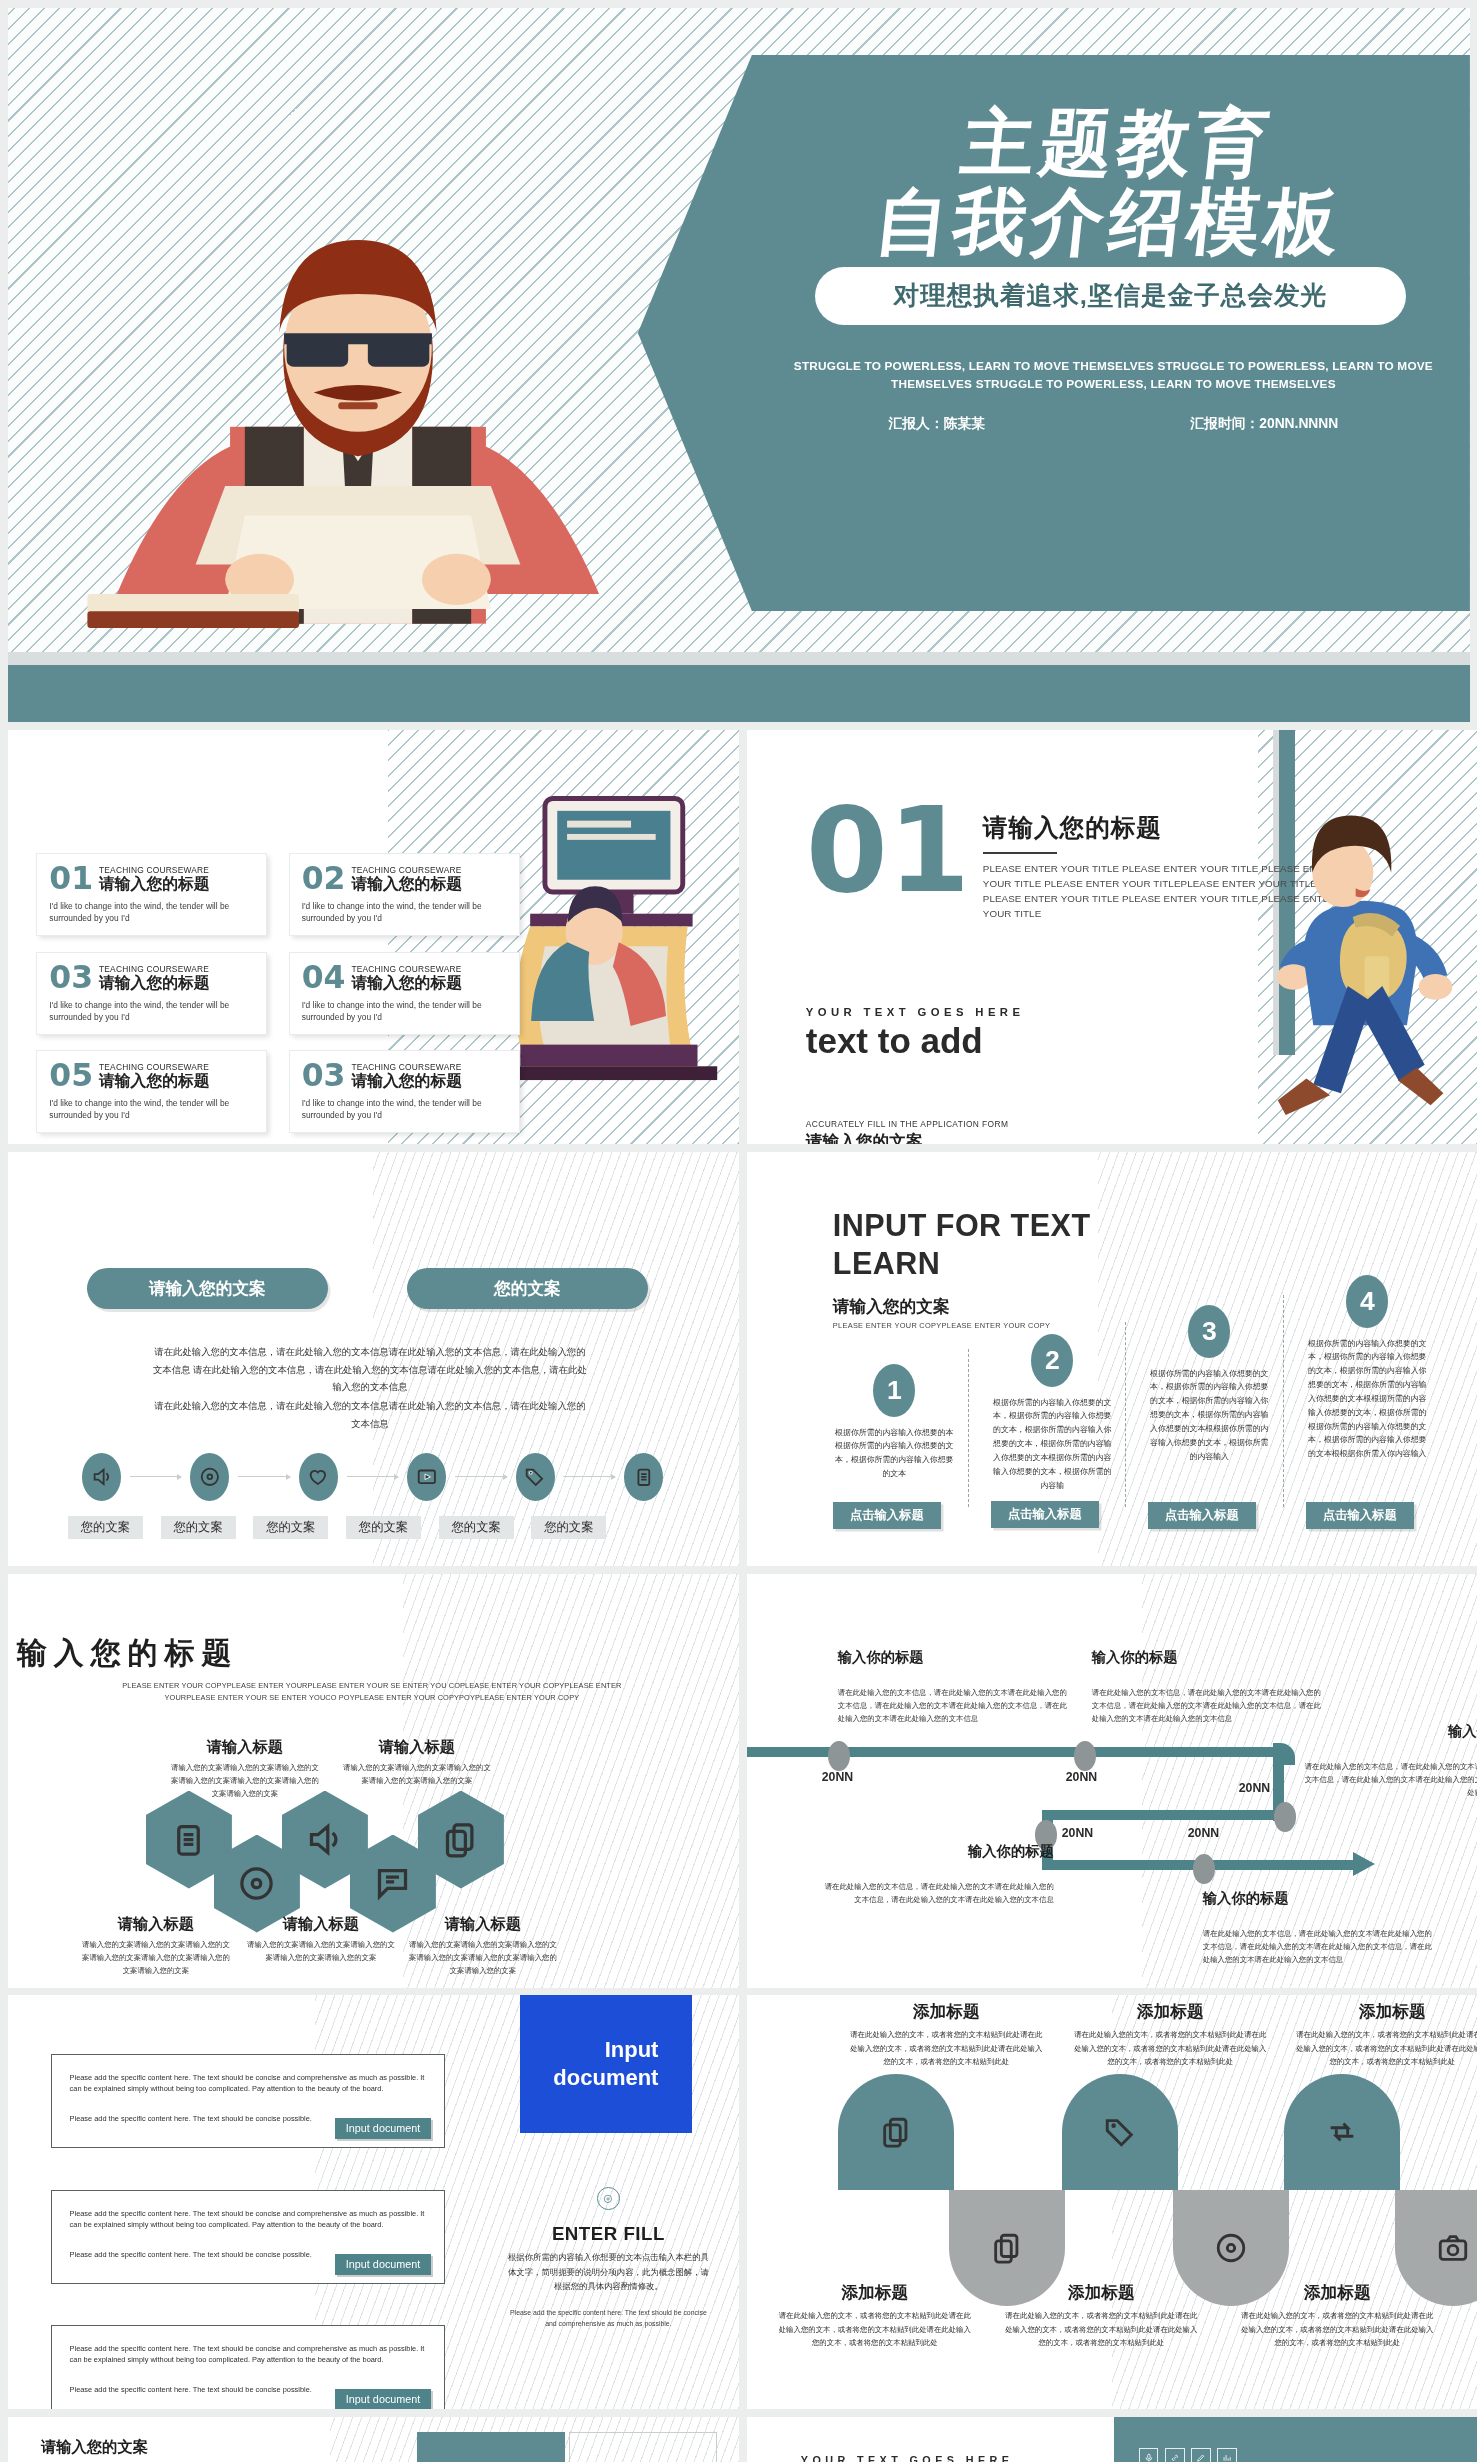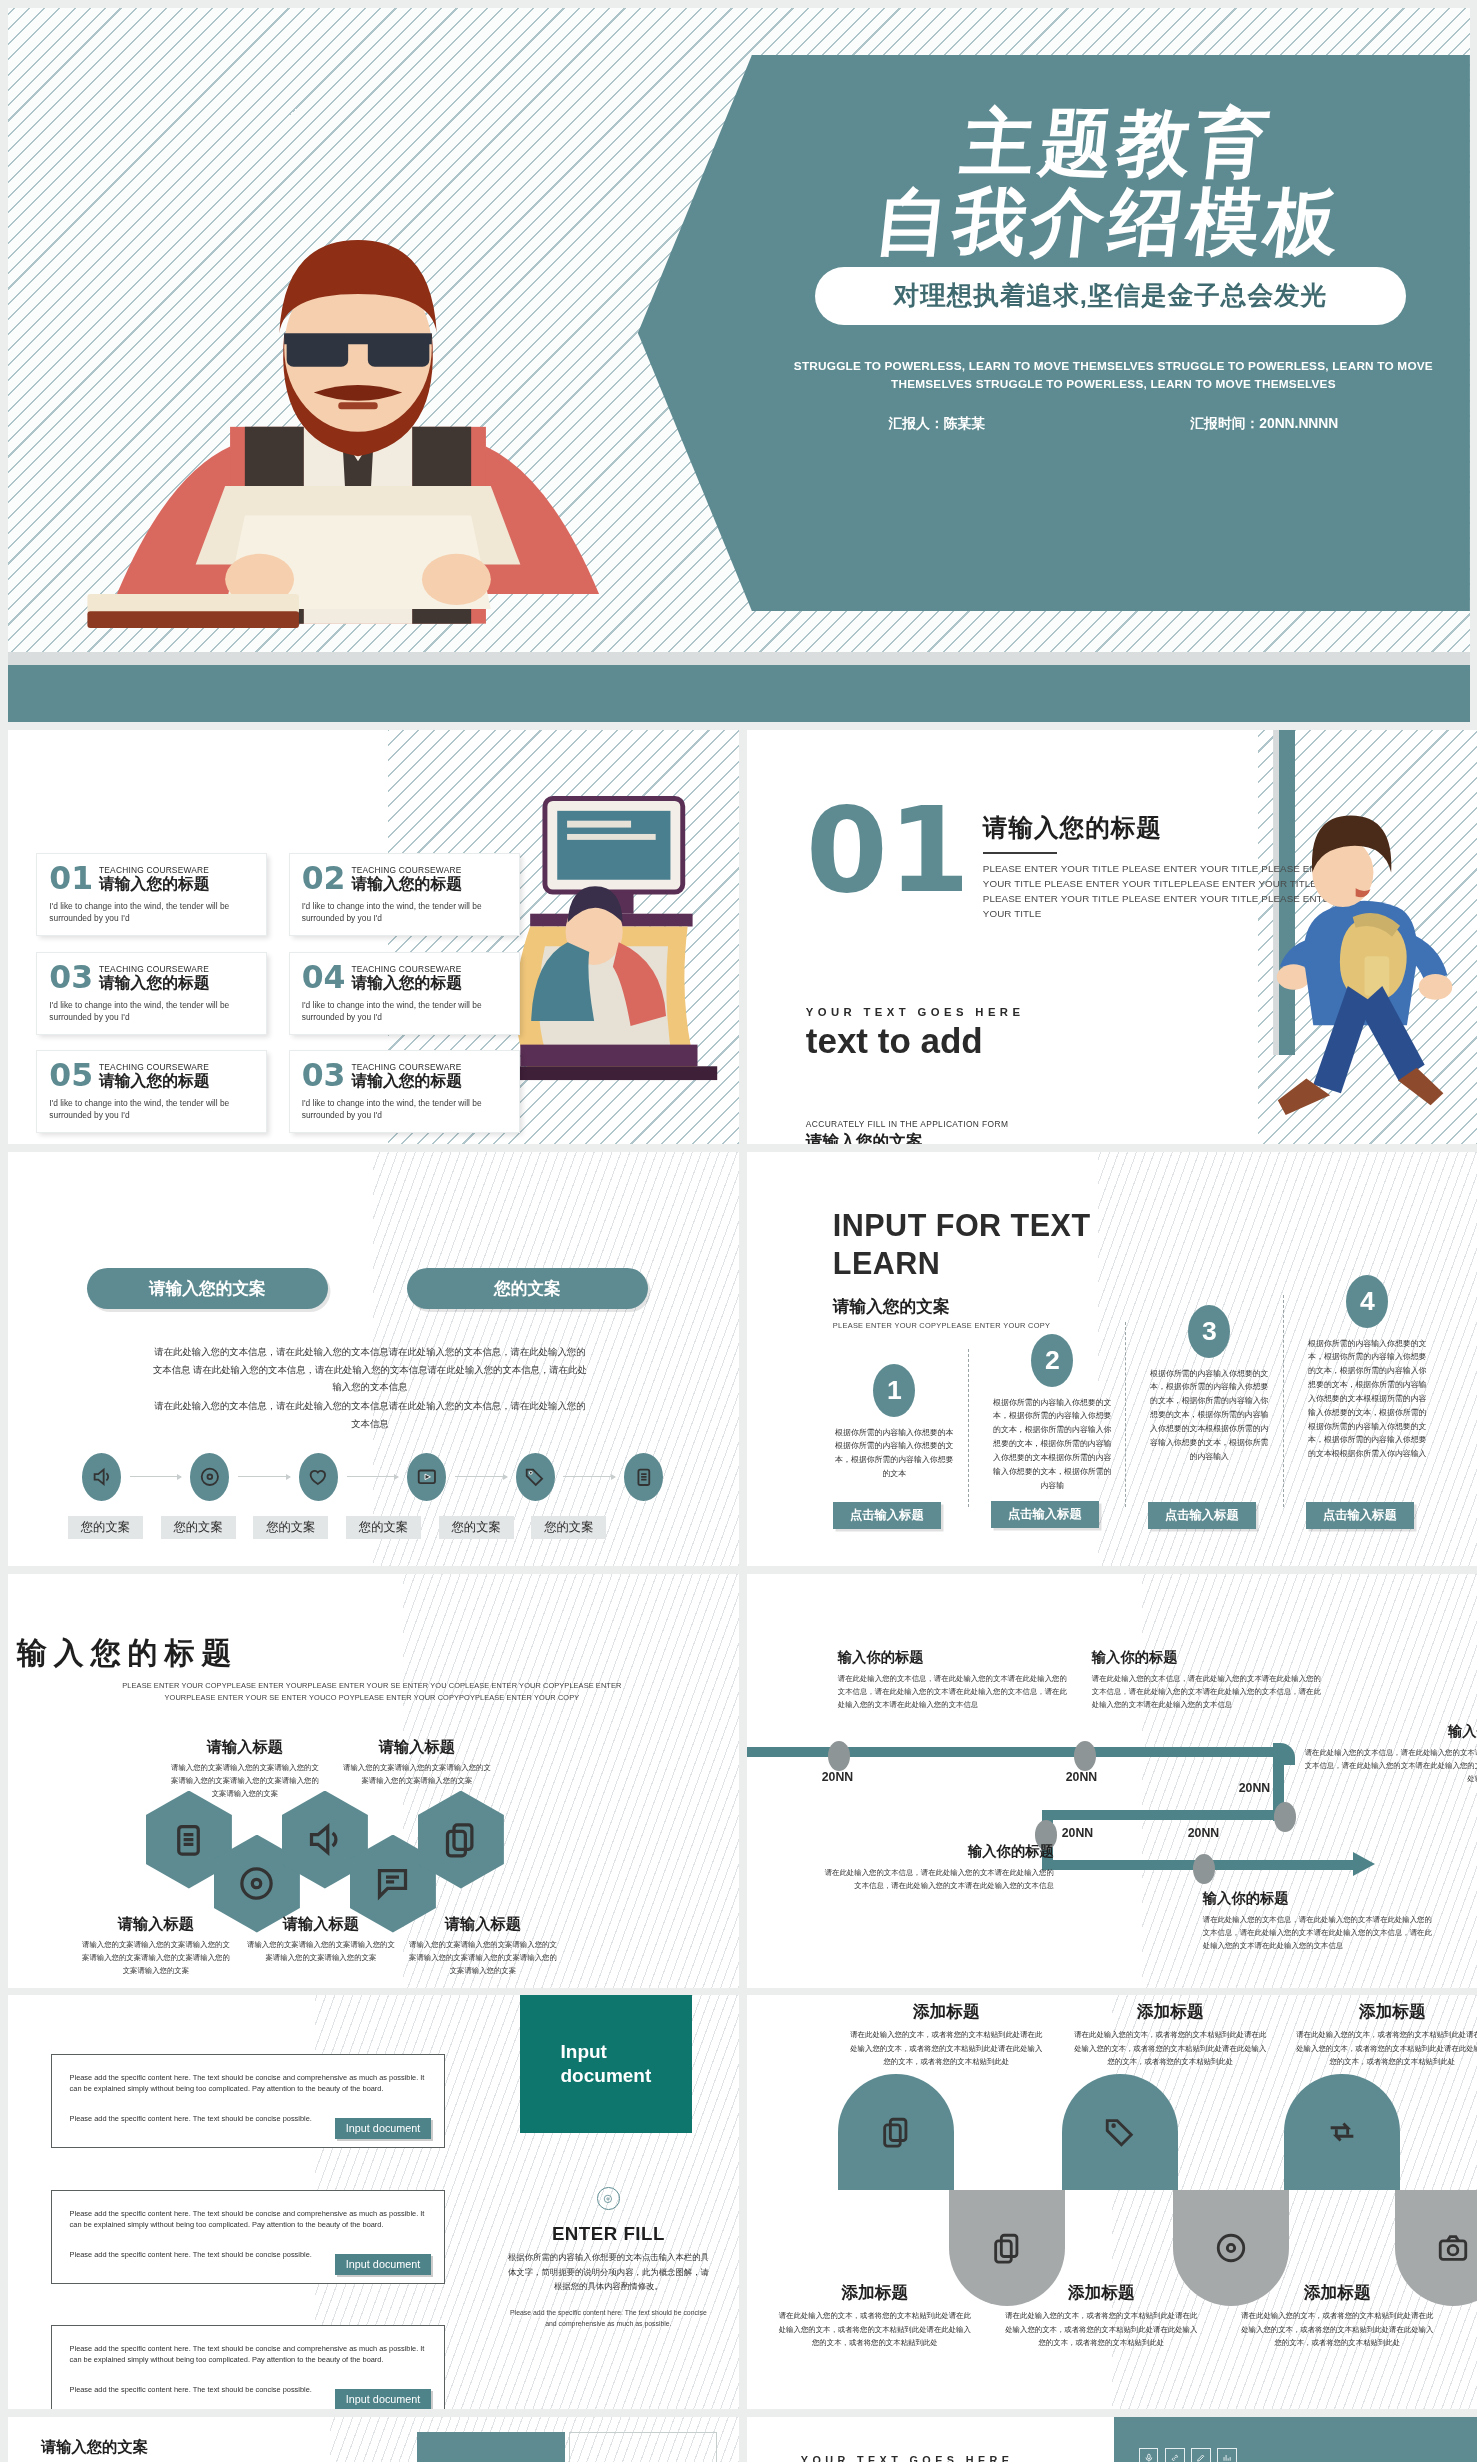--- a/index.html
+++ b/index.html
@@ -166,7 +166,7 @@
   .tlyear{ position:absolute; font-size:12.3px; font-weight:bold; color:#2a2a2a;}
   .tlbox{ position:absolute; width:231px;}
   .tlbox .t{ font-size:14.3px; font-weight:bold; color:#1f1f1f;}
-  .tlbox .d{ font-size:7.4px; line-height:1.8; color:#333; margin-top:5px;}
+  .tlbox .d{ font-size:7.4px; line-height:1.8; color:#333; margin-top:19px;}
 
   
   .docbox{ position:absolute; left:43px; width:394px; height:94px; background:#fff;

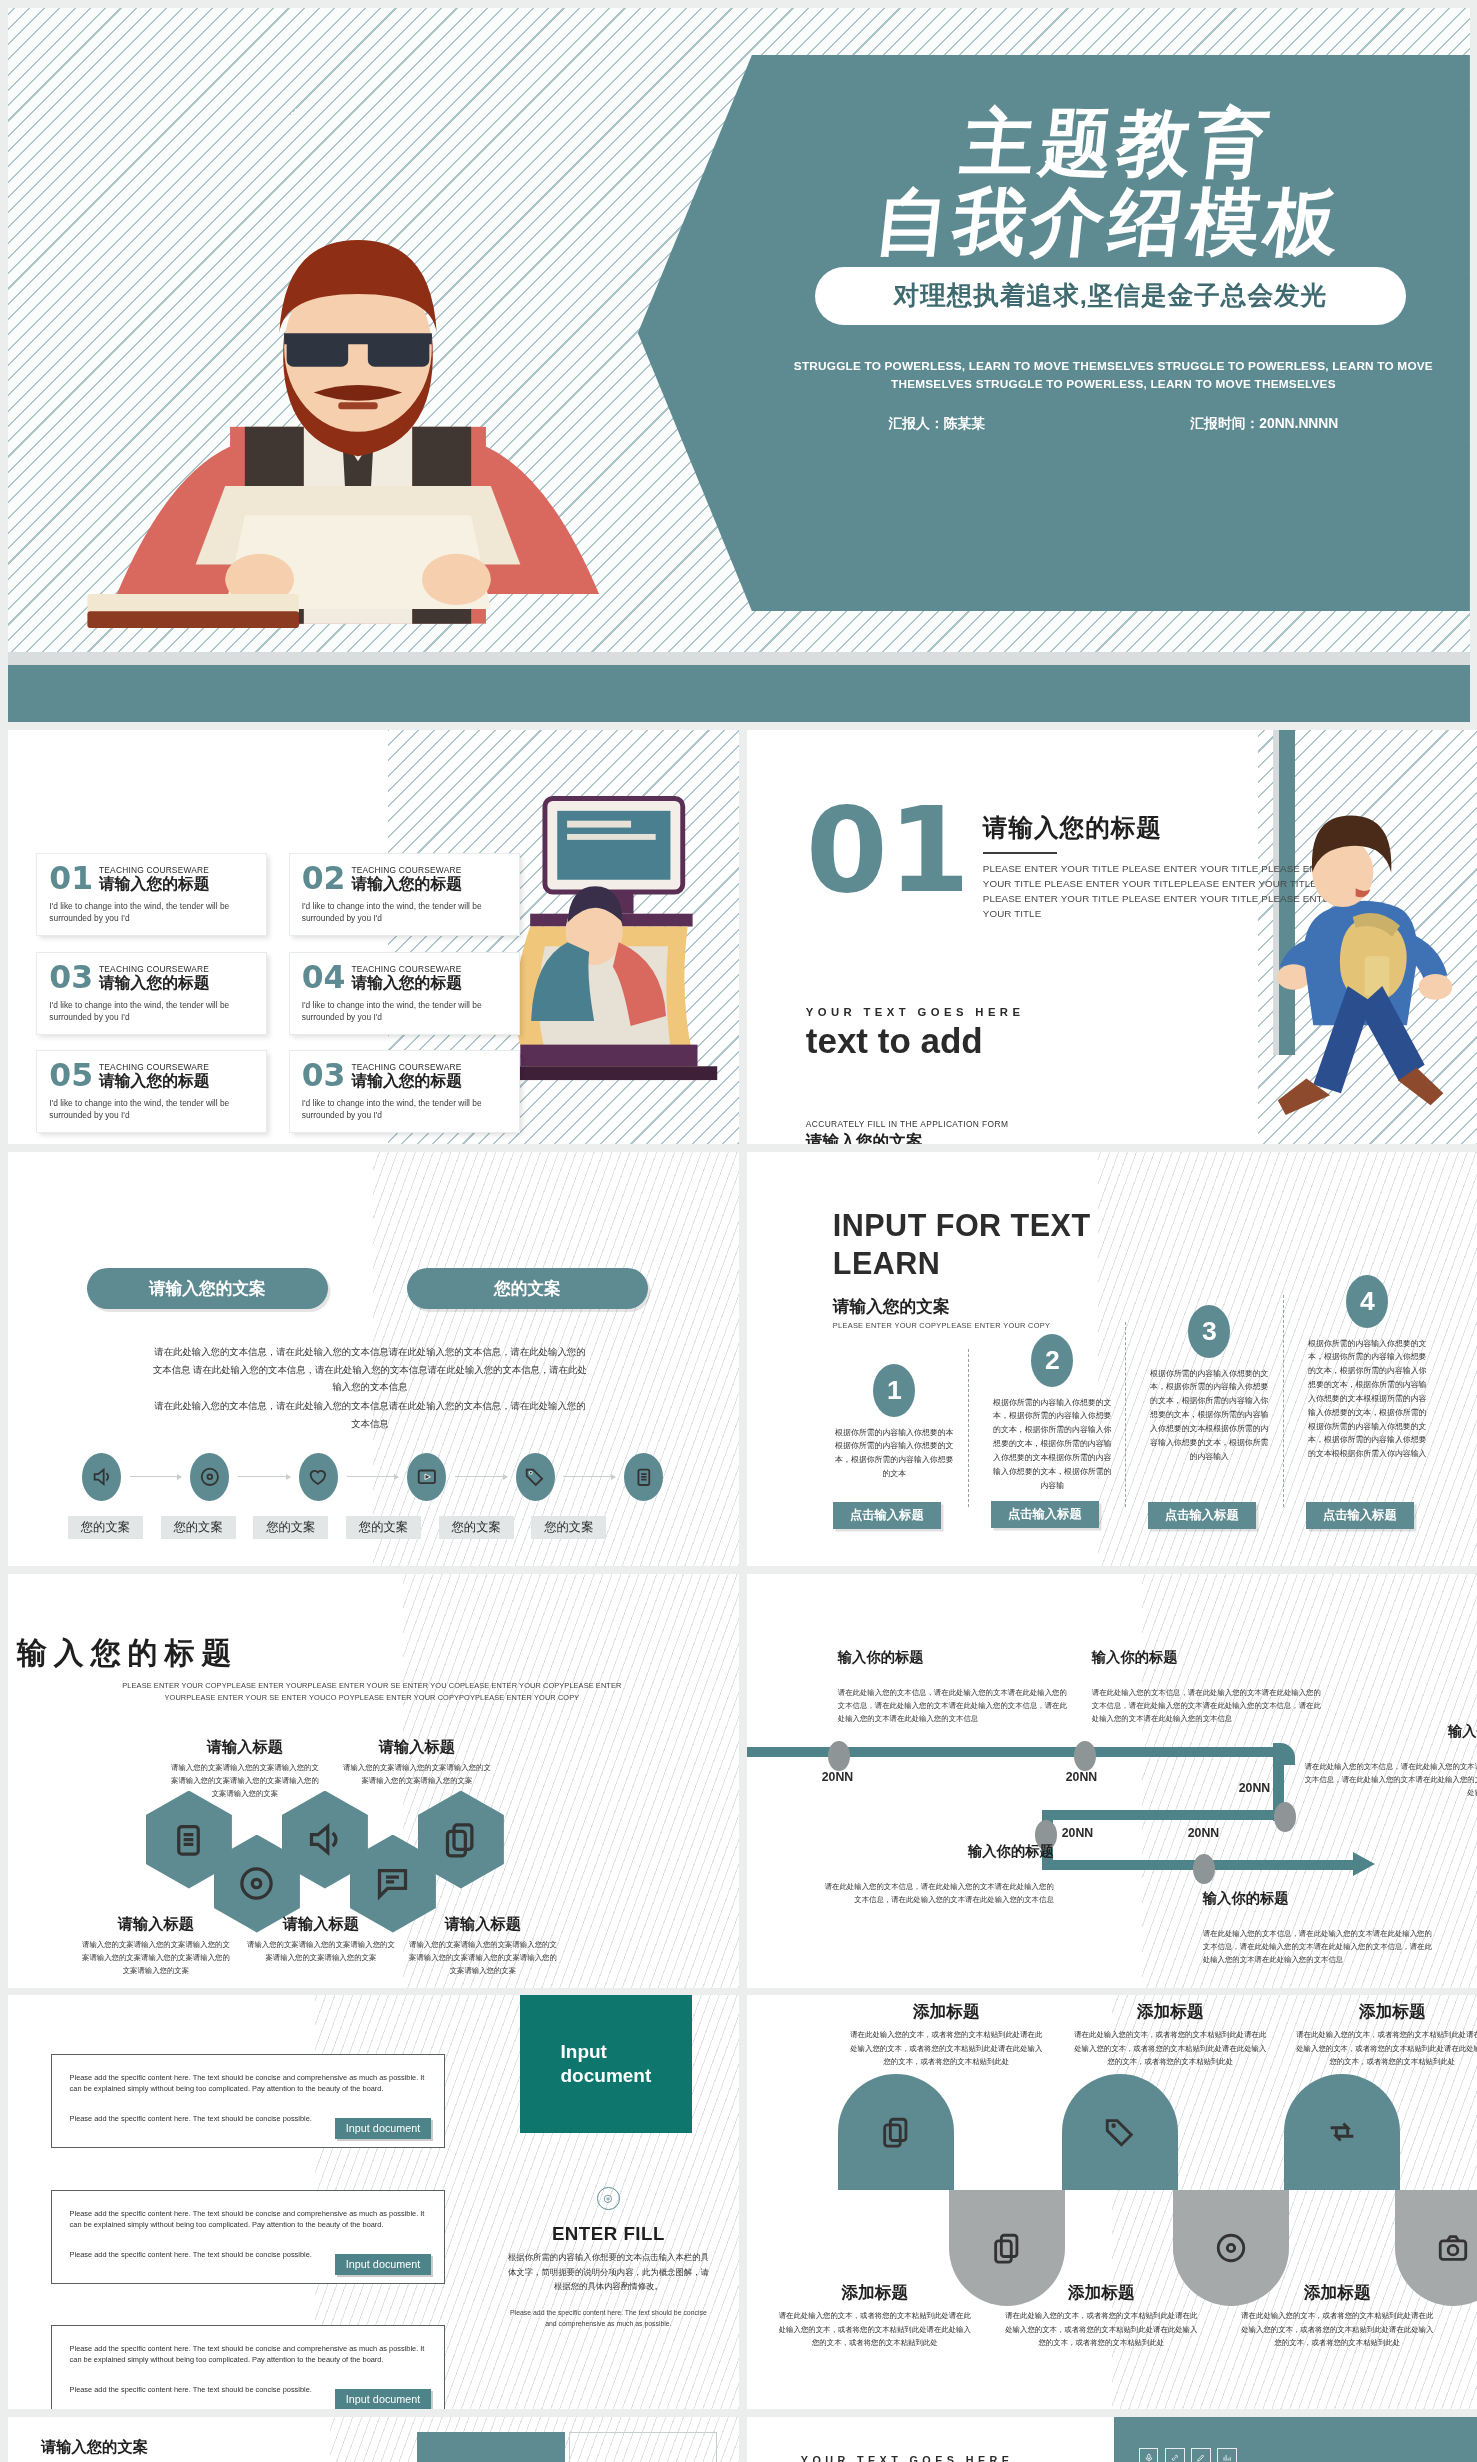--- a/index.html
+++ b/index.html
@@ -176,9 +176,9 @@
   .docbox .p2{ position:absolute; left:17.7px; top:58px; width:355px;}
   .docbtn{ position:absolute; right:12.8px; bottom:8.9px; background:#4e838a; color:#fff;
            font-size:10.8px; padding:4.4px 10.8px; box-shadow:2px 2px 0 0 rgba(0,0,0,.2);}
-  .bigTeal{ position:absolute; left:512px; top:0; width:172px; height:138px; background:#0f766e;
-            display:flex; align-items:center; justify-content:center; text-align:left;
-            color:#fff; font-size:19px; font-weight:bold; line-height:1.3;}
+  .bigTeal{ position:absolute; left:512px; top:0; width:172px; height:138px; background:#1d4ed8;
+            display:flex; align-items:center; justify-content:center; text-align:right;
+            color:#fff; font-size:22px; font-weight:bold; line-height:1.3;}
   .etBlock{ position:absolute; left:497px; top:192px; width:207px; text-align:center;}
   .etBlock .cd{ width:22.7px; height:22.7px; border:1.5px solid #5d8b91; border-radius:50%;
                 margin:0 auto 12.8px; display:flex; align-items:center; justify-content:center;}

